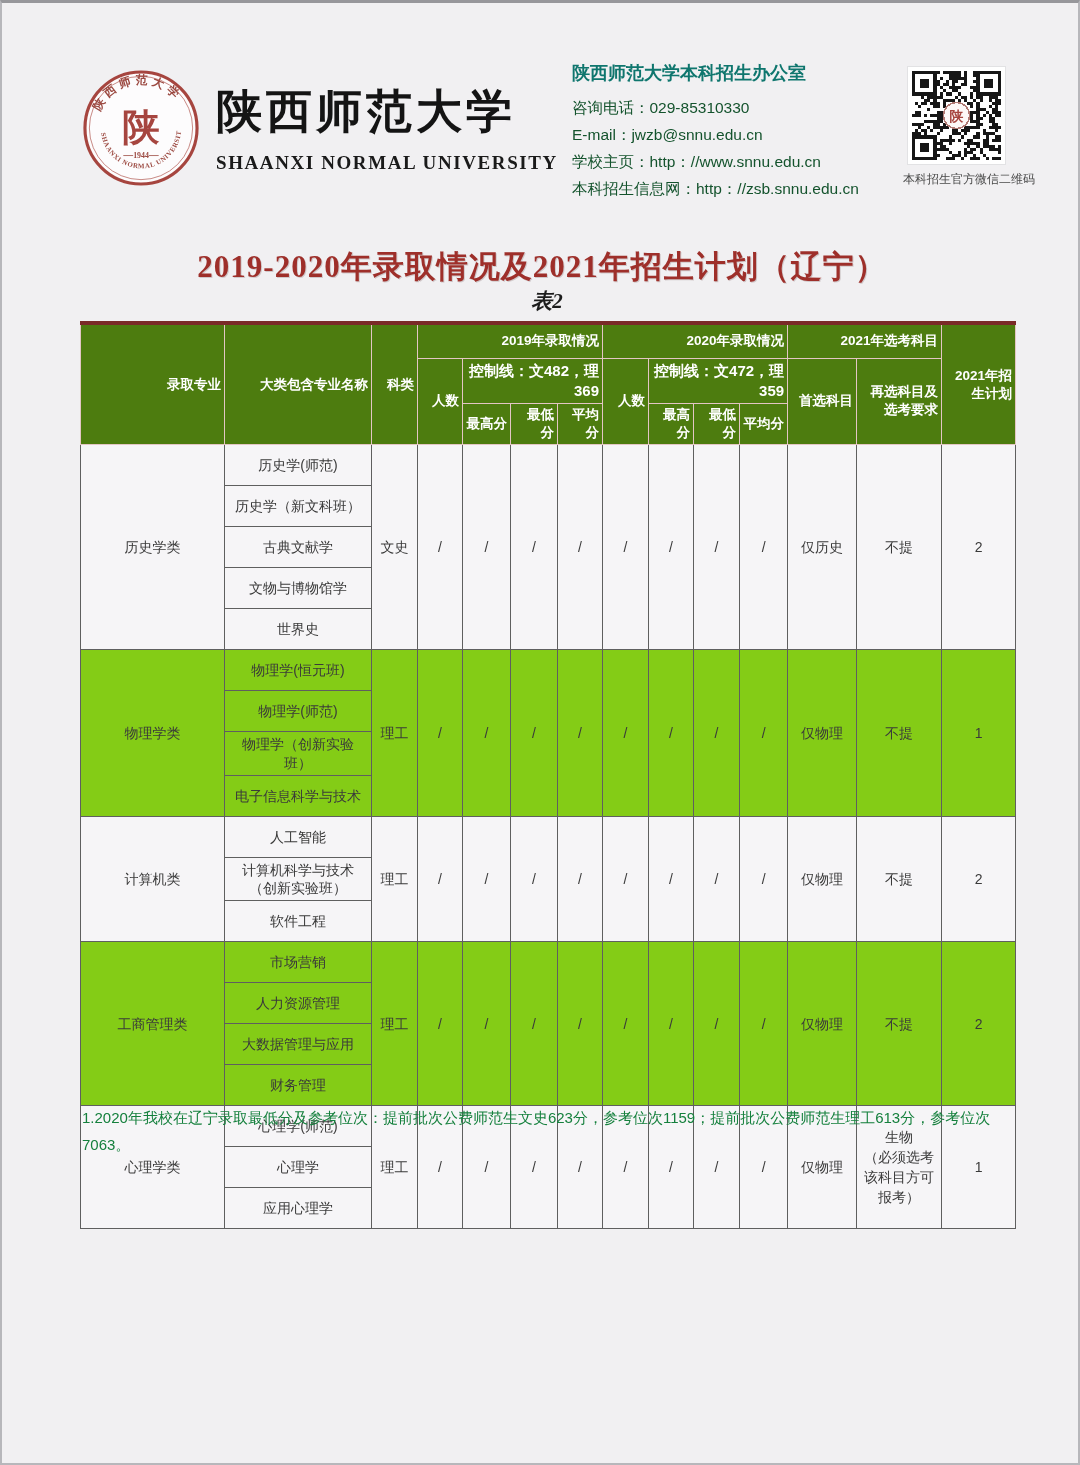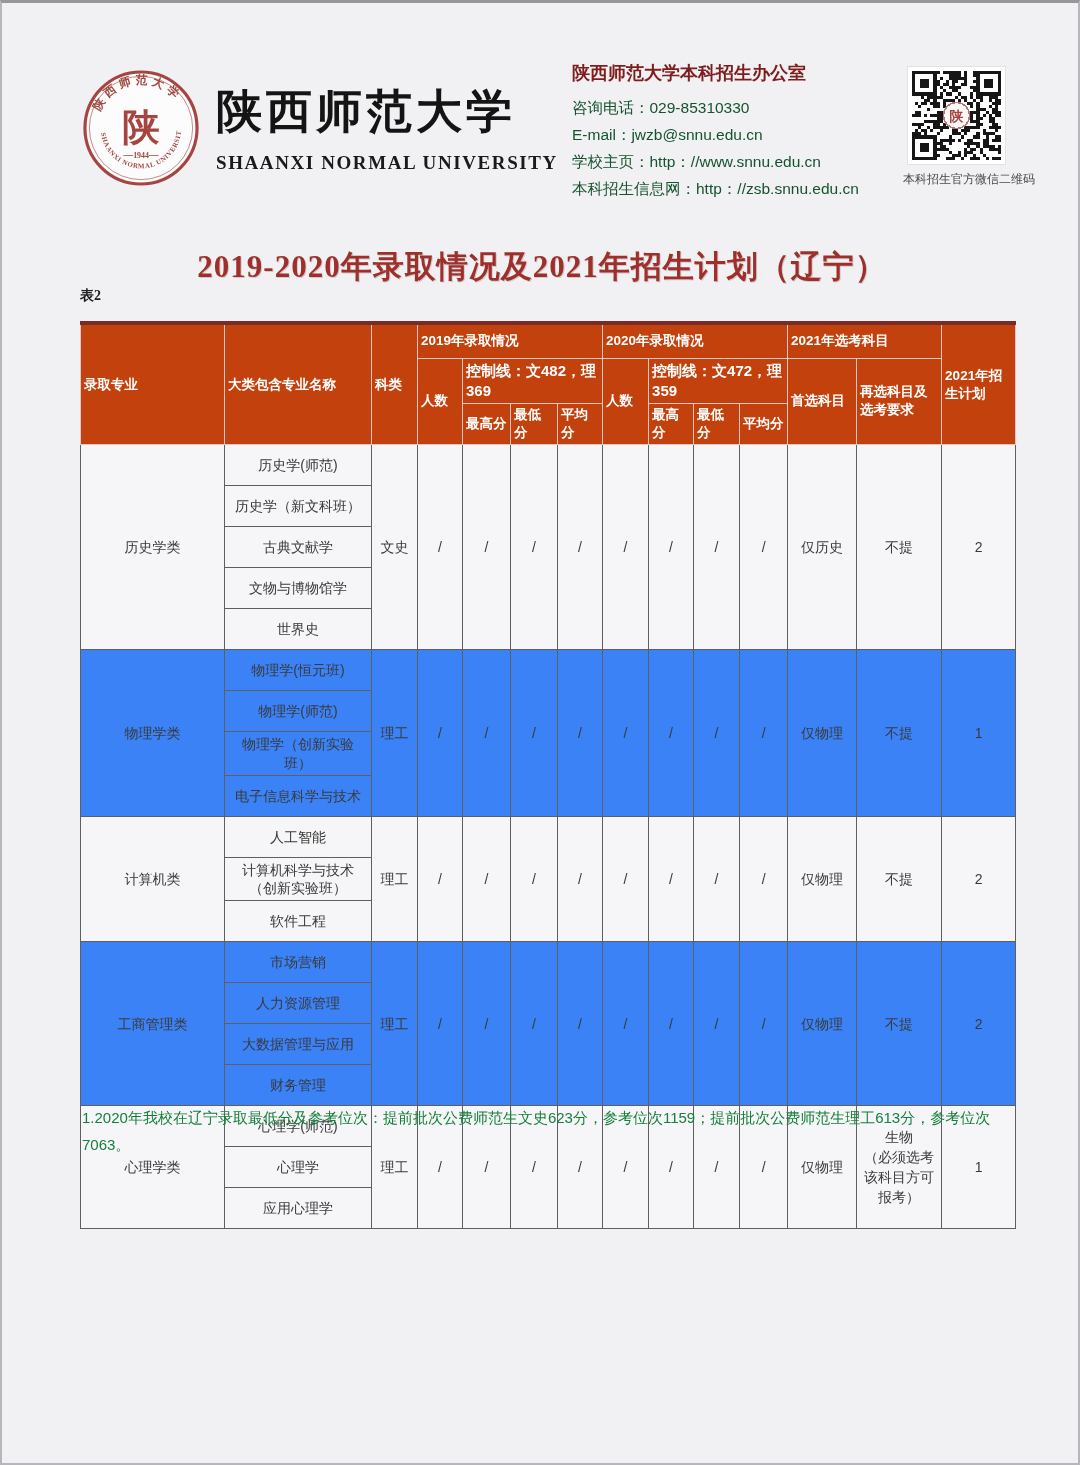--- a/index.html
+++ b/index.html
@@ -16,7 +16,7 @@
   .uni-cn{font-family:"Liberation Serif","DejaVu Serif",serif;font-size:46px;font-weight:bold;color:#141414;letter-spacing:4px;white-space:nowrap;}
   .uni-en{font-family:"Liberation Serif","DejaVu Serif",serif;font-size:19px;font-weight:bold;color:#1a1a1a;letter-spacing:1.6px;margin-top:9px;white-space:nowrap;}
   .contact{position:absolute;left:570px;top:58px;width:330px;}
-  .office{font-size:18px;font-weight:bold;color:#7f1d1d;margin-bottom:9px;white-space:nowrap;}
+  .office{font-size:18px;font-weight:bold;color:#0f766e;margin-bottom:9px;white-space:nowrap;}
   .contact-line{font-size:15.5px;color:#14532d;line-height:27px;white-space:nowrap;font-weight:500;}
   .qr-wrap{position:absolute;left:901px;top:64px;width:106px;text-align:center;}
   .qr-box{width:97px;height:97px;background:#fff;margin:0 auto;padding:4px;box-sizing:border-box;box-shadow:0 0 0 1px #e2e2e4;}

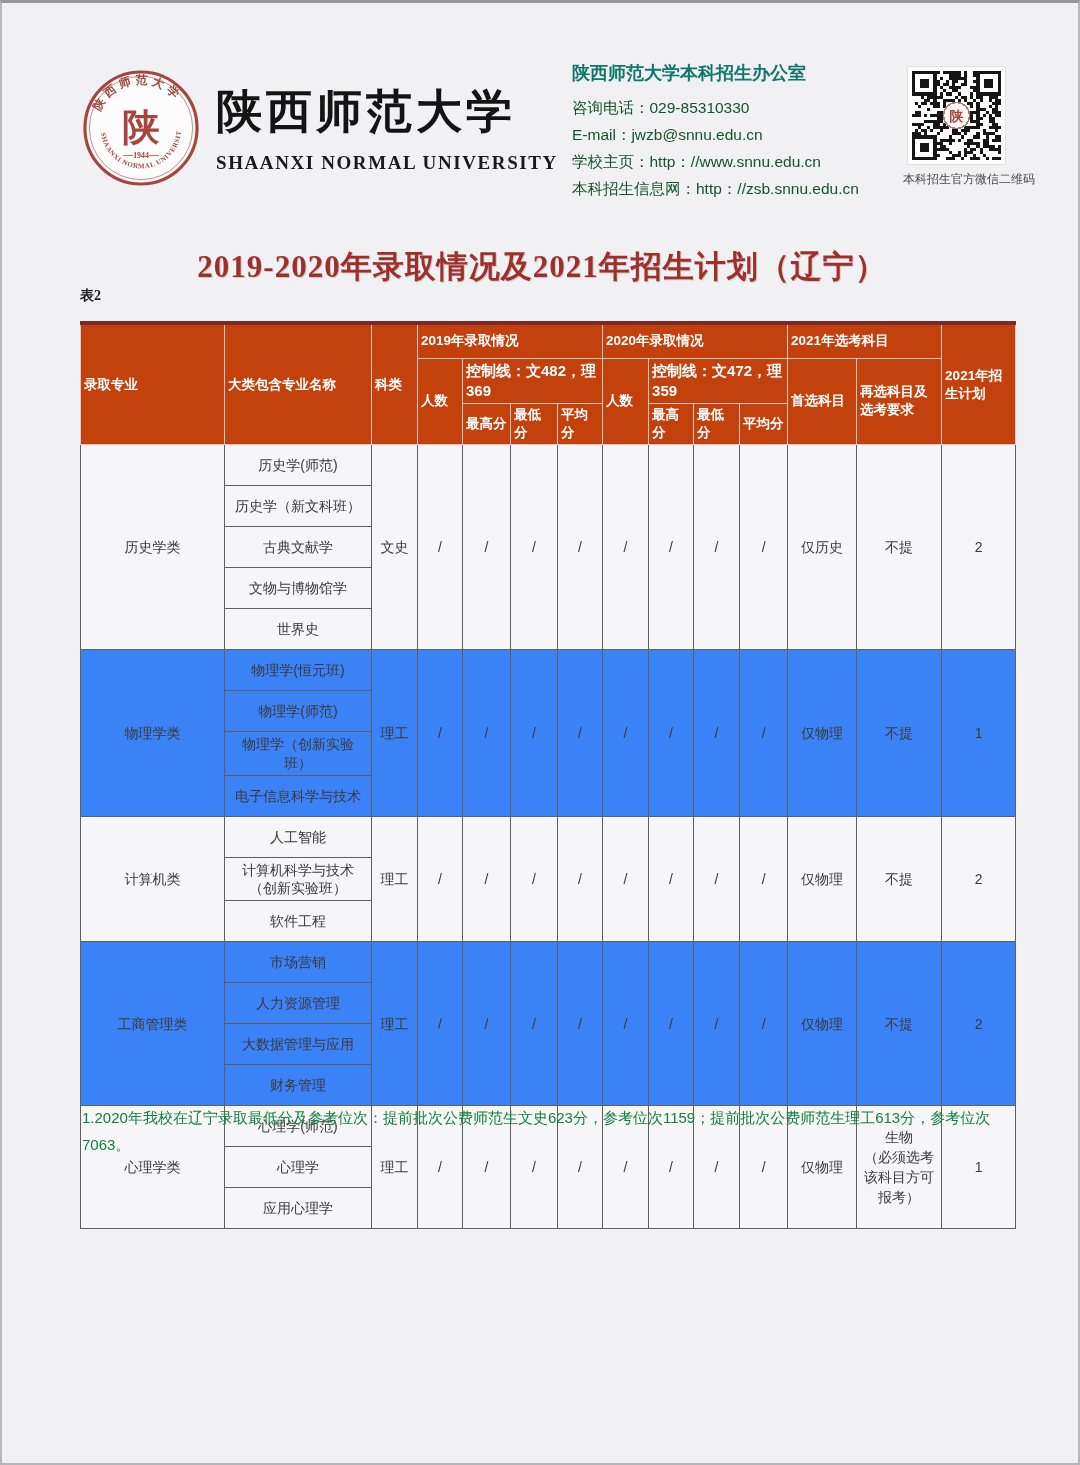--- a/index.html
+++ b/index.html
@@ -30,9 +30,9 @@
     text-shadow:1px 1px 0 rgba(60,20,20,.18);
   }
   .table-label{
-    position:absolute;left:78px;top:284px;width:934px;text-align:left;
+    position:absolute;left:78px;top:284px;width:934px;text-align:center;
     font-family:"Liberation Serif","DejaVu Serif",serif;
-    font-size:14px;font-weight:bold;color:#1c1c1c;
+    font-size:21px;font-weight:bold;color:#1c1c1c;font-style:italic;
   }
   
   .admissions-table{

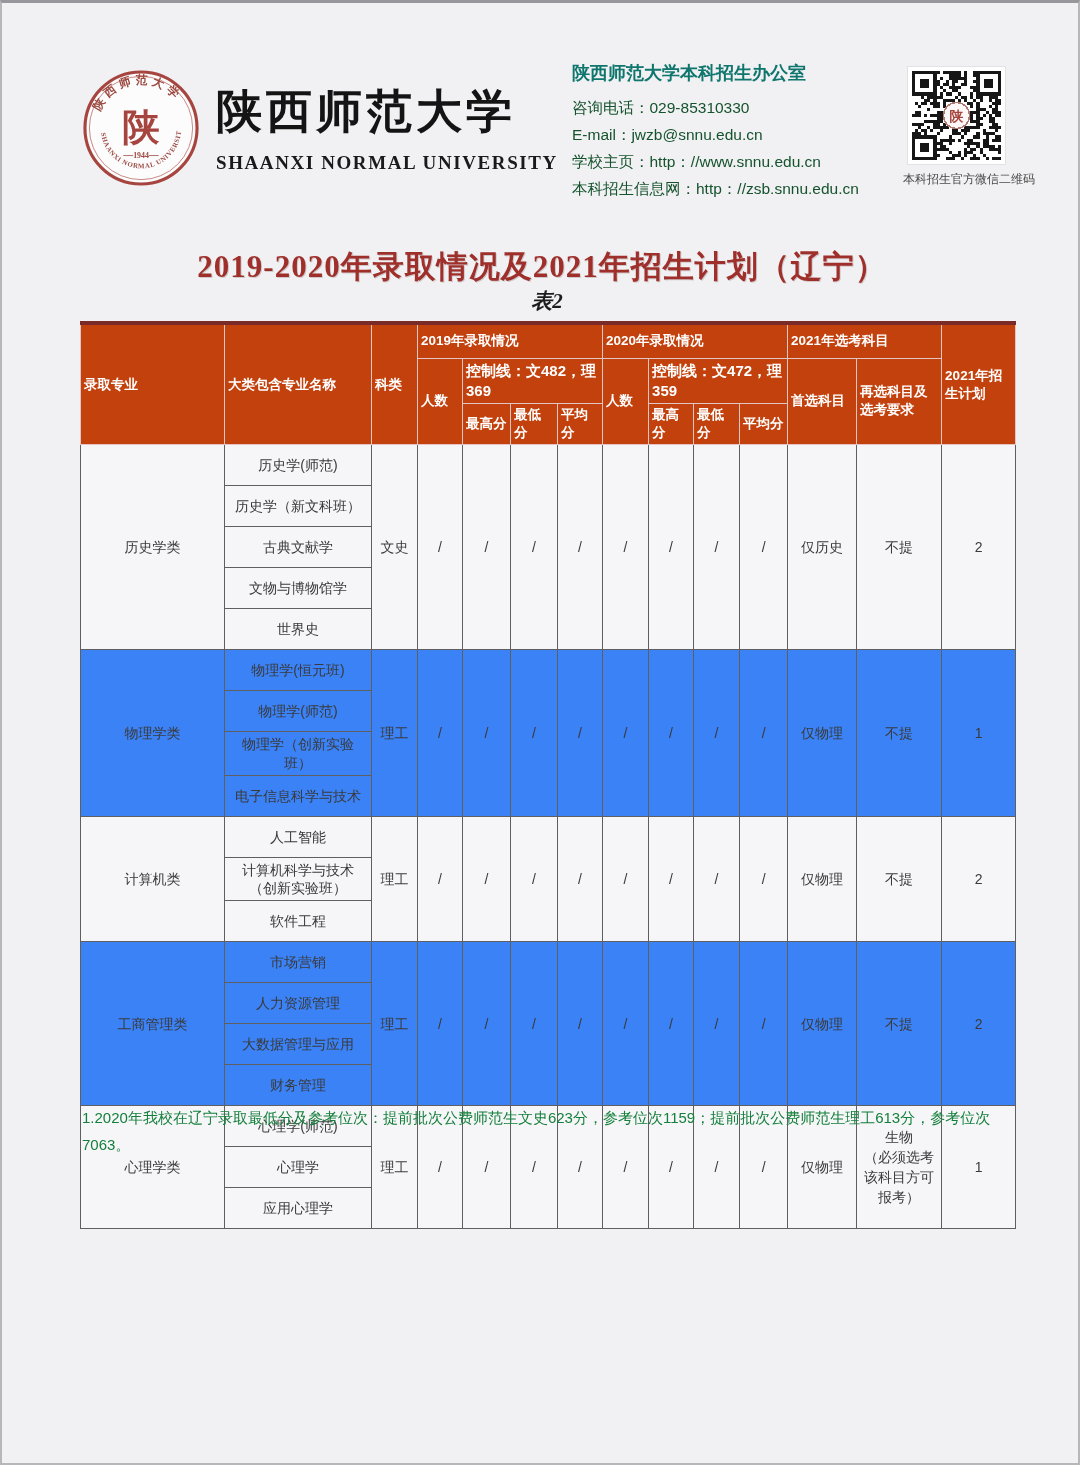--- a/index.html
+++ b/index.html
@@ -41,8 +41,8 @@
     border:1.5px solid #5f5f5f;border-top:4px solid #7a2a27;
   }
   .admissions-table th{
-    background:#c2410c;color:#fff;font-weight:bold;font-size:13.5px;
-    border:1px solid #e3c6c4;padding:2px 3px;text-align:left;vertical-align:middle;
+    background:#4d7c0f;color:#fff;font-weight:bold;font-size:13.5px;
+    border:1px solid #e3c6c4;padding:2px 3px;text-align:right;vertical-align:middle;
     line-height:1.35;
   }
   .admissions-table th.th-line{font-size:15px;letter-spacing:0;}

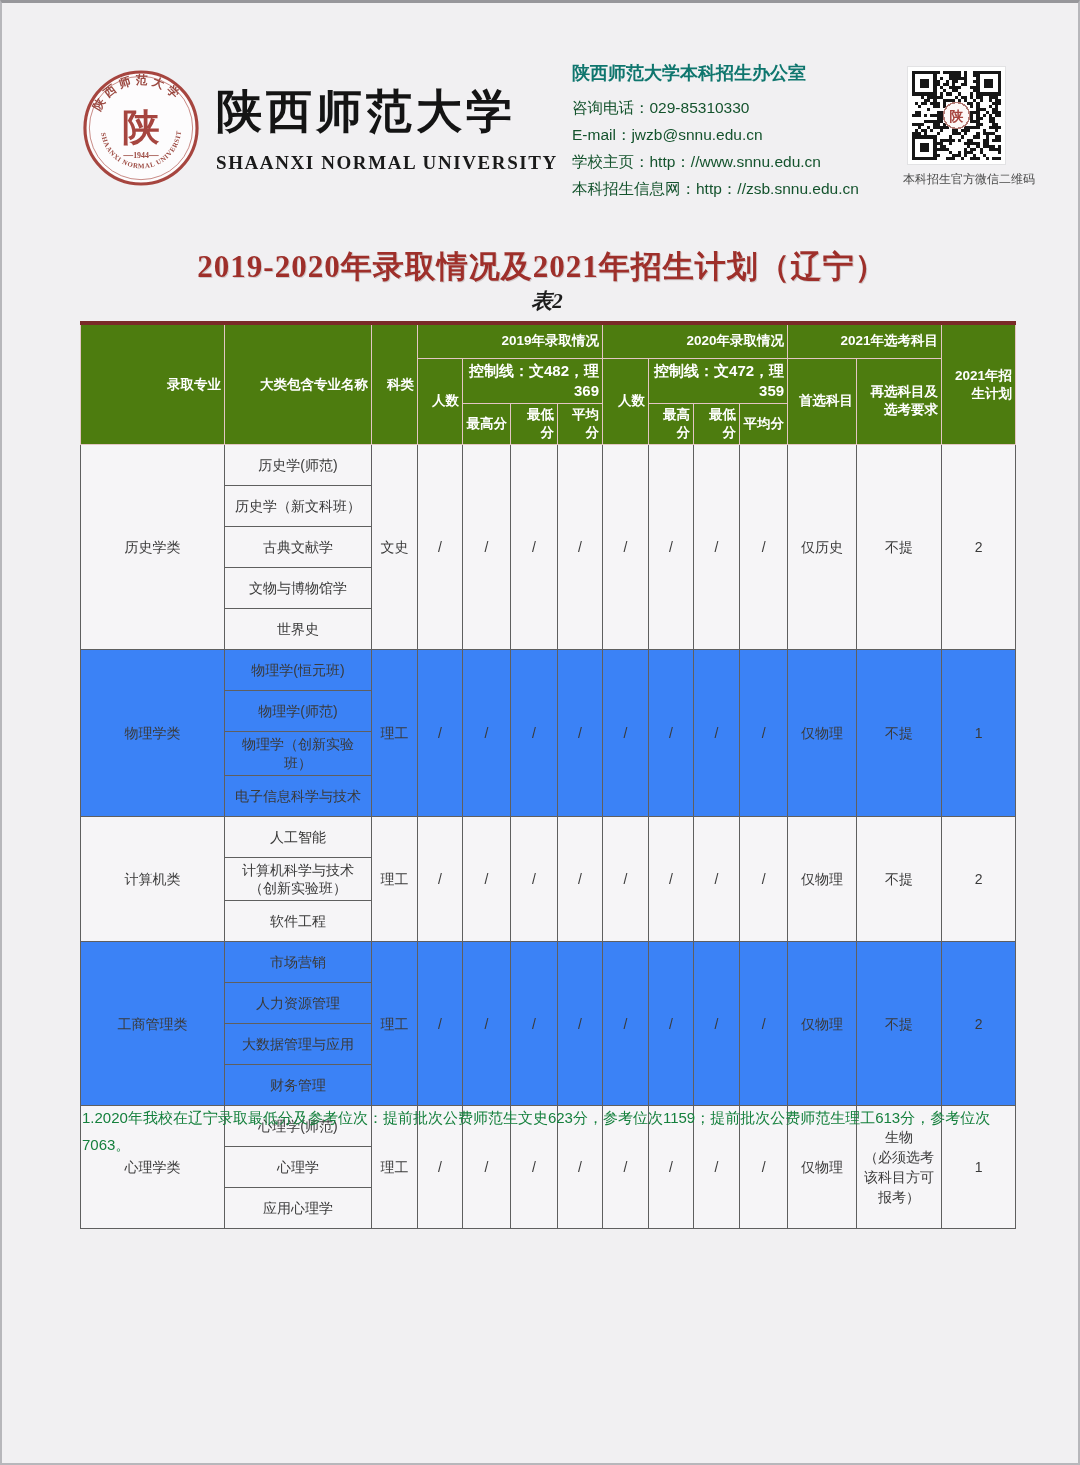--- a/index.html
+++ b/index.html
@@ -55,7 +55,7 @@
     padding:3px 4px;height:34px;line-height:1.3;
   }
   .admissions-table tbody tr:first-child td{border-top:1.5px solid #4c4c4c;}
-  .admissions-table tr.tint td{background:#3b82f6;}
+  .admissions-table tr.tint td{background:#84cc16;}
   .admissions-table td.second{white-space:pre-line;line-height:1.45;}
   
   .notes{position:absolute;left:80px;top:1102px;width:933px;}

